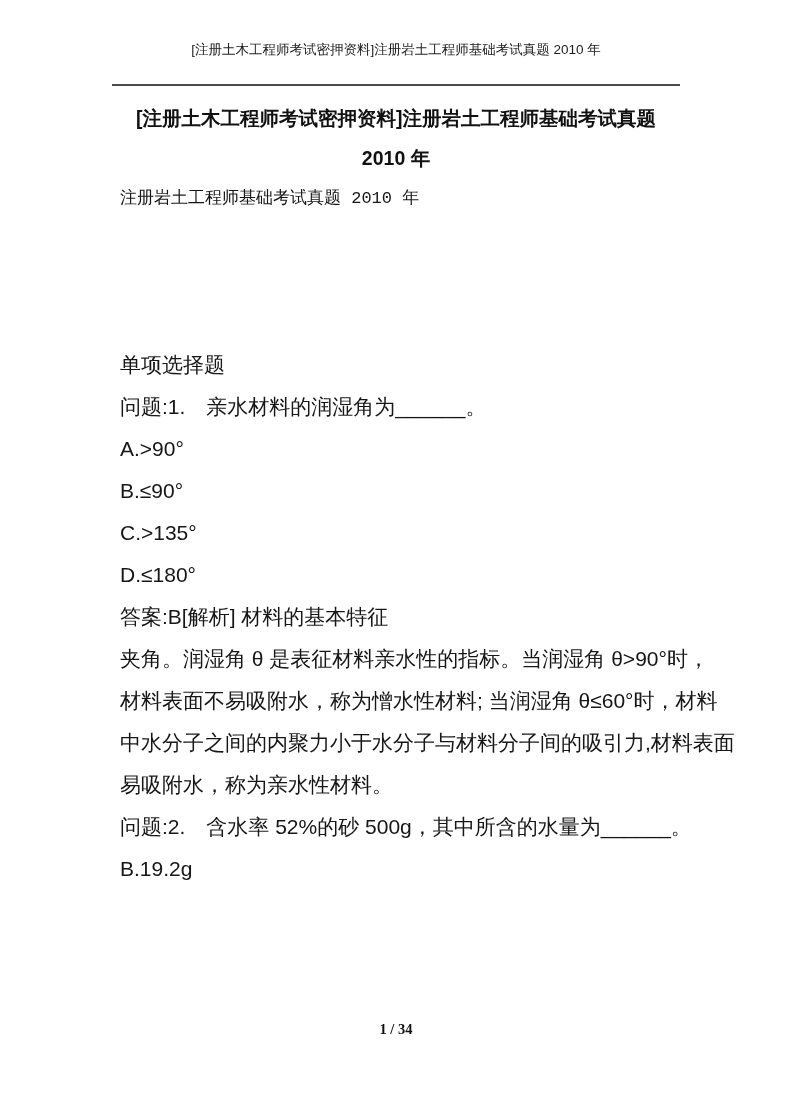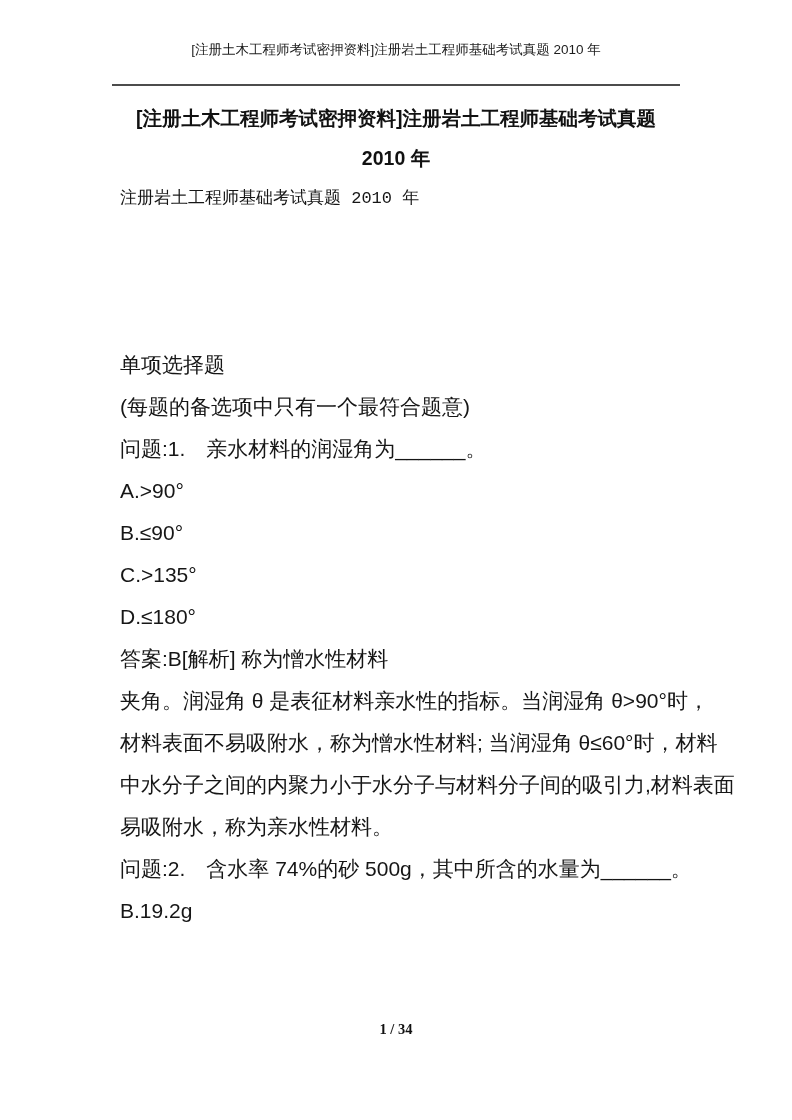--- a/index.html
+++ b/index.html
@@ -93,7 +93,6 @@
 
   <div class="body">
     <div class="line">单项选择题</div>
-    <div class="line">(每题的备选项中只有一个最符合题意)</div>
 
     <div class="line">问题:1.　亲水材料的润湿角为______。</div>
     <div class="line">A.&gt;90°</div>

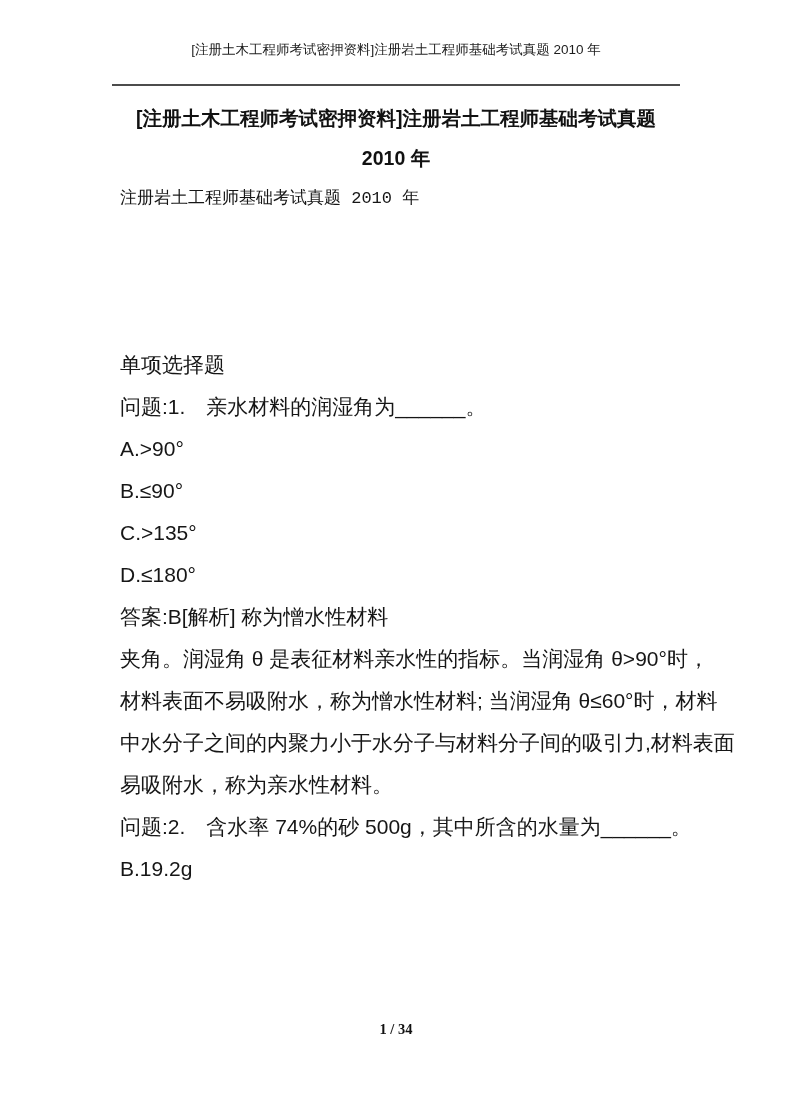--- a/index.html
+++ b/index.html
@@ -99,7 +99,7 @@
     <div class="line">B.≤90°</div>
     <div class="line">C.&gt;135°</div>
     <div class="line">D.≤180°</div>
-    <div class="line">答案:B[解析] 称为憎水性材料</div>
+    <div class="line">答案:B[解析] 材料的基本特征</div>
     <div class="line">夹角。润湿角 θ 是表征材料亲水性的指标。当润湿角 θ&gt;90°时，</div>
     <div class="line">材料表面不易吸附水，称为憎水性材料; 当润湿角 θ≤60°时，材料</div>
     <div class="line">中水分子之间的内聚力小于水分子与材料分子间的吸引力,材料表面</div>

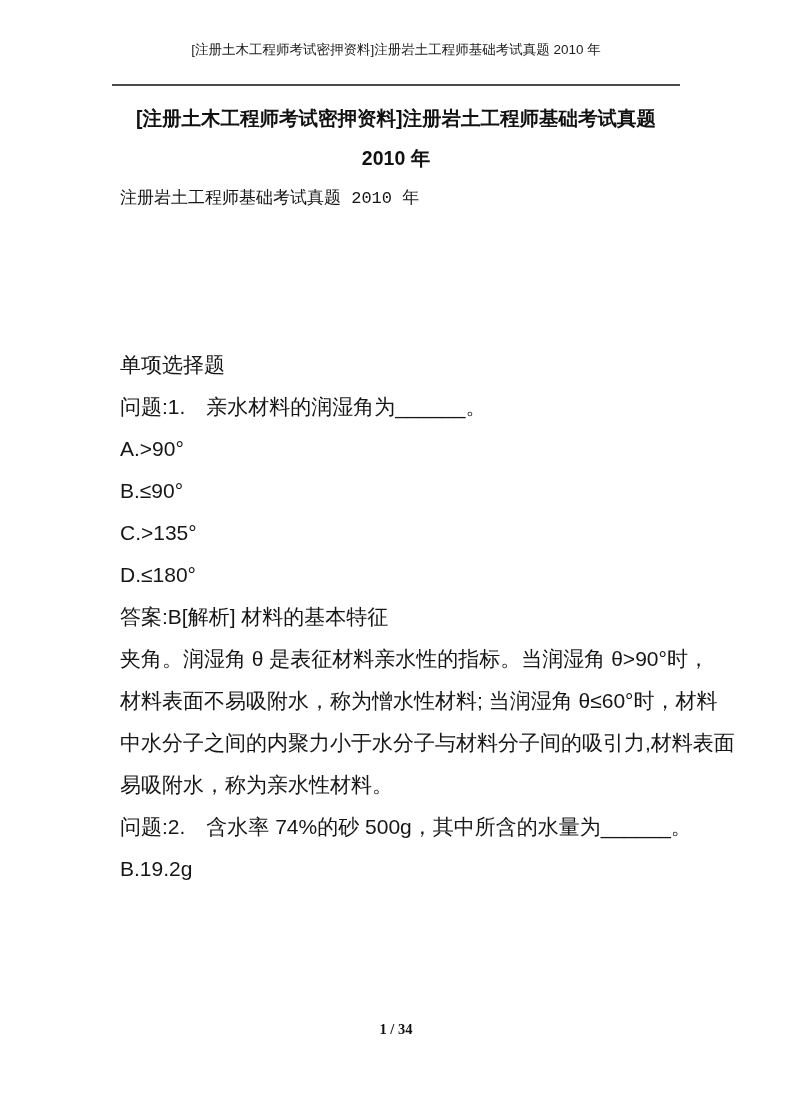--- a/index.html
+++ b/index.html
@@ -105,7 +105,7 @@
     <div class="line">中水分子之间的内聚力小于水分子与材料分子间的吸引力,材料表面</div>
     <div class="line">易吸附水，称为亲水性材料。</div>
 
-    <div class="line">问题:2.　含水率 74%的砂 500g，其中所含的水量为______。</div>
+    <div class="line">问题:2.　含水率 52%的砂 500g，其中所含的水量为______。</div>
     <div class="line">B.19.2g</div>
   </div>
 

